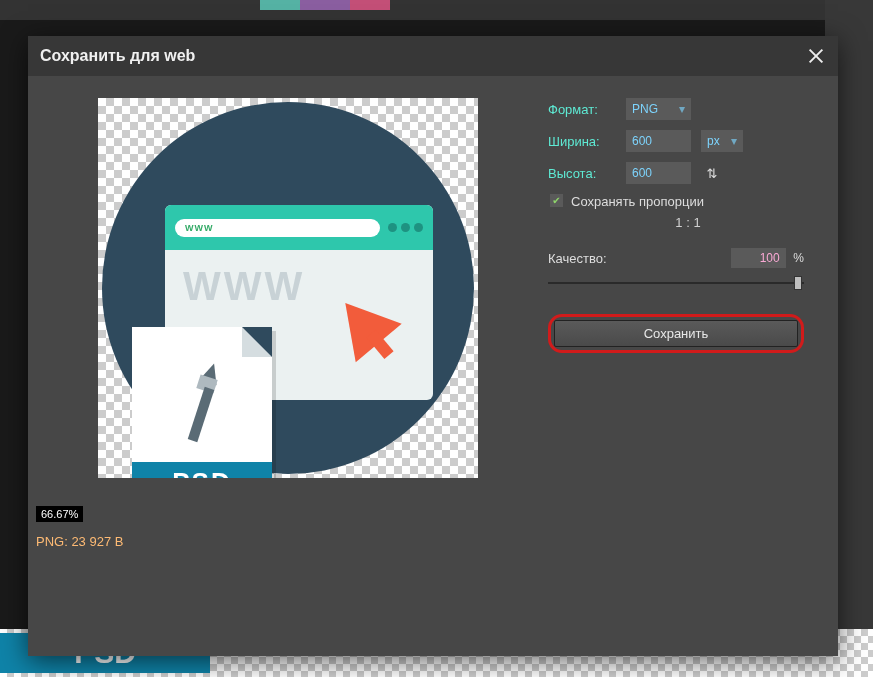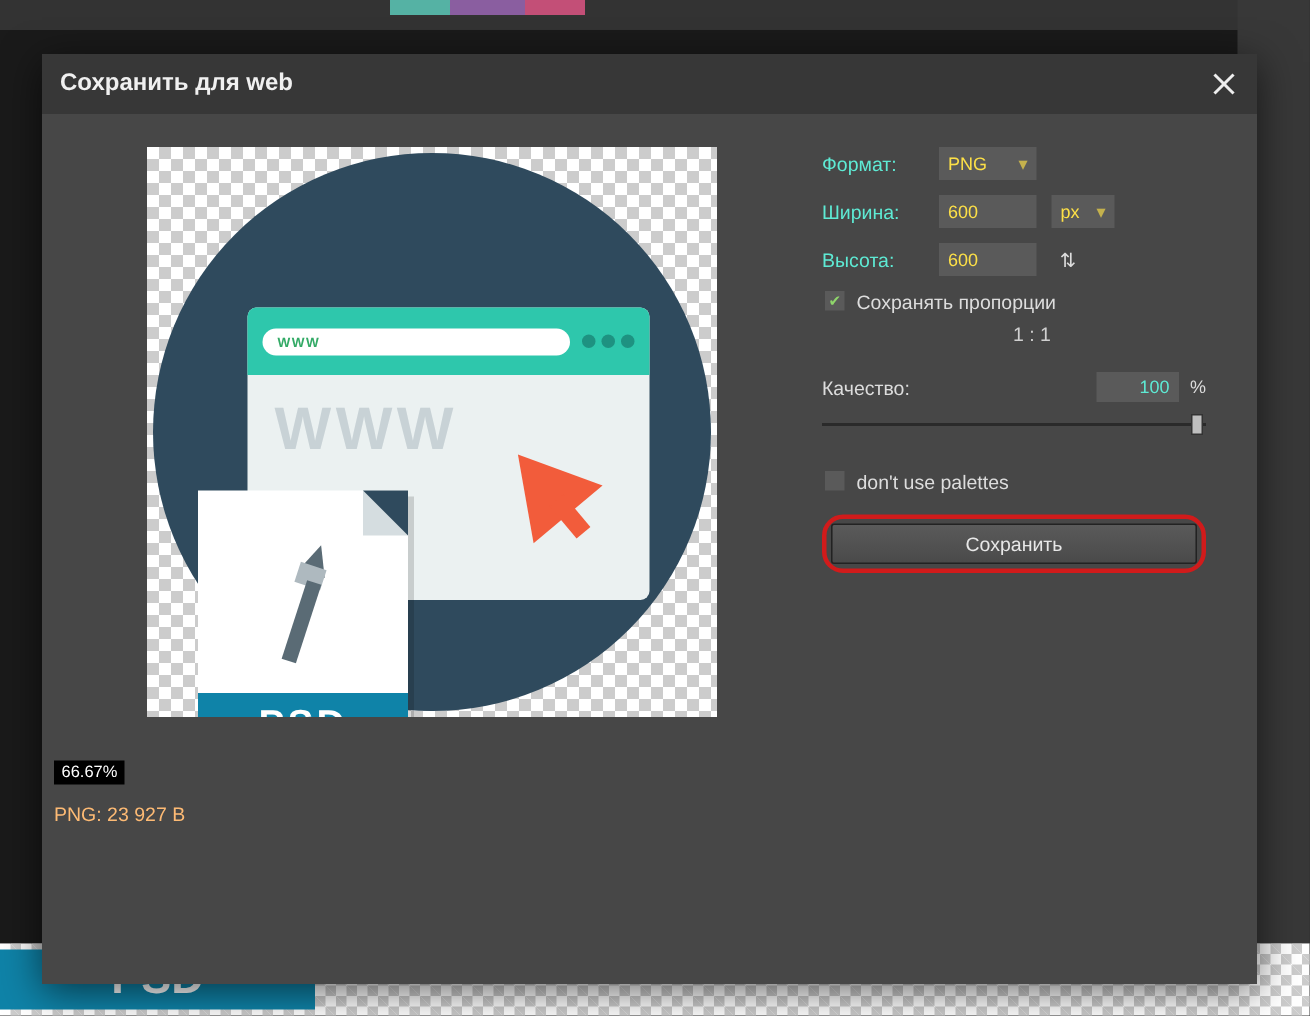--- a/index.html
+++ b/index.html
@@ -247,7 +247,7 @@
 .lbl { width: 68px; color: #5eead4; font-size: 13px; }
 .select, .num-input {
   background: #5a5a5a;
-  color: #fde047;
+  color: #7dd3fc;
   border: none;
   height: 22px;
   font-size: 12px;

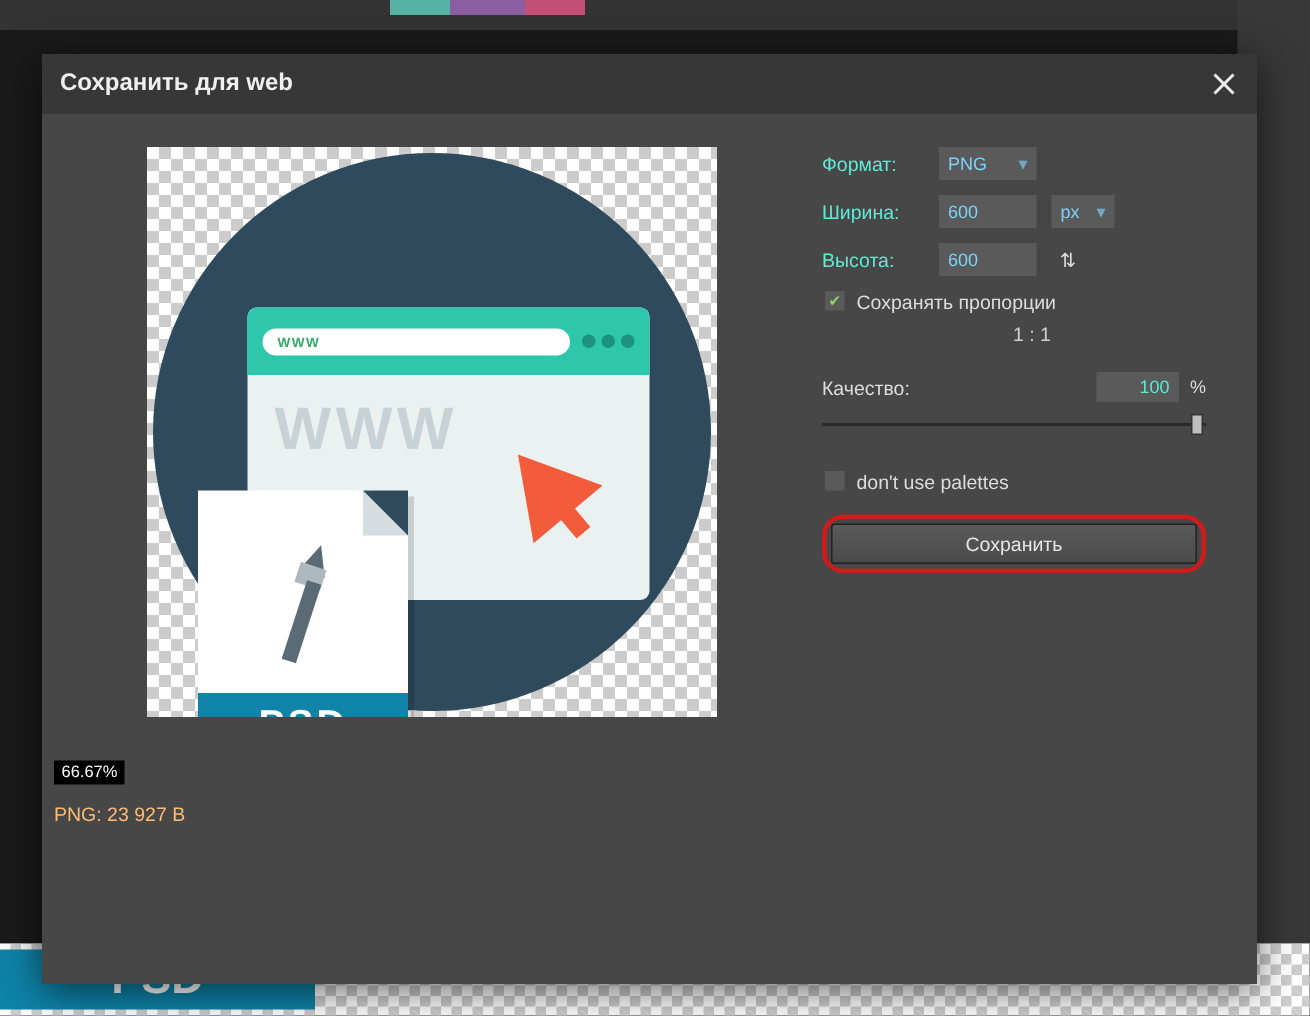--- a/index.html
+++ b/index.html
@@ -276,7 +276,7 @@
 .quality-row { display: flex; justify-content: space-between; align-items: center; margin-bottom: 6px; }
 .q-val {
   background: #5a5a5a;
-  color: #5eead4;
+  color: #f9a8d4;
   width: 55px;
   height: 20px;
   text-align: right;

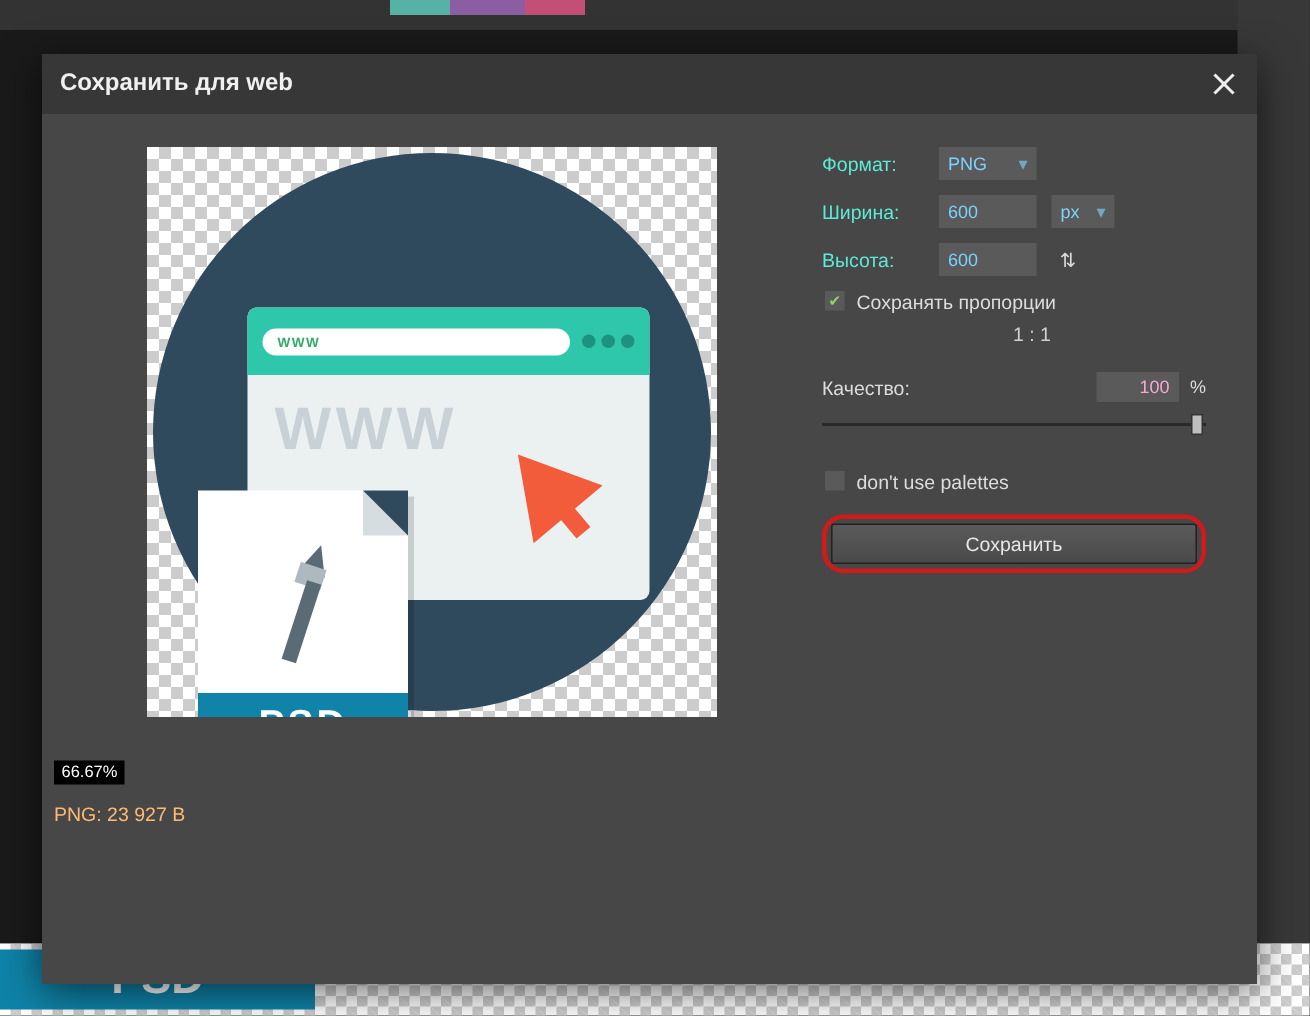--- a/index.html
+++ b/index.html
@@ -448,10 +448,6 @@
         <div class="slider-thumb"></div>
       </div>
 
-      <div class="check-row">
-        <span class="checkbox"></span>
-        <span>don't use palettes</span>
-      </div>
 
       <div class="save-wrap">
         <button class="save-btn">Сохранить</button>

